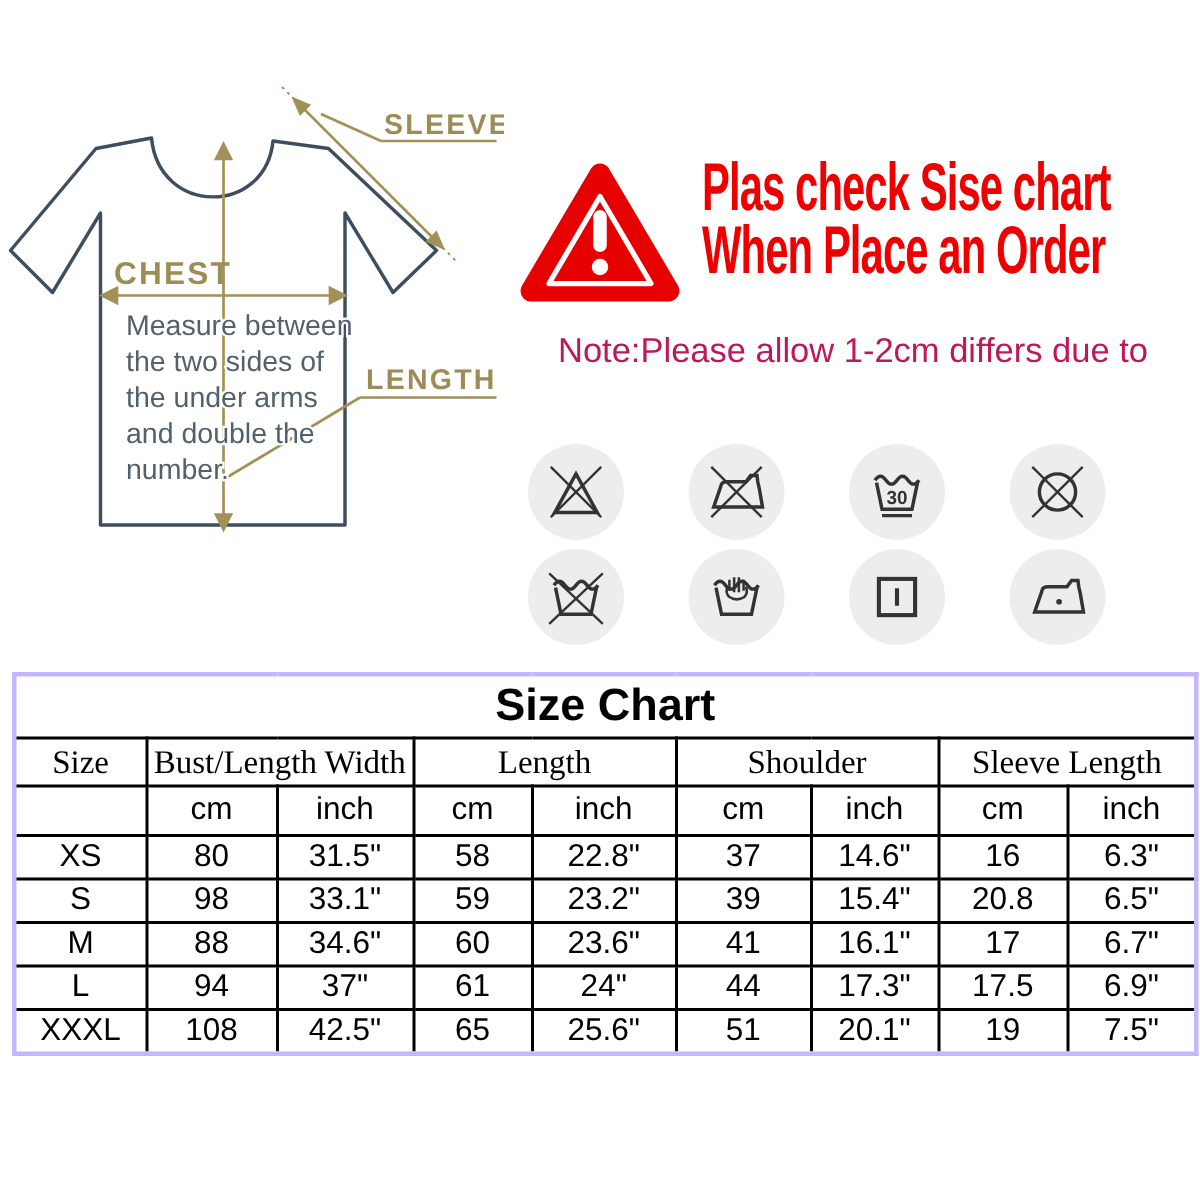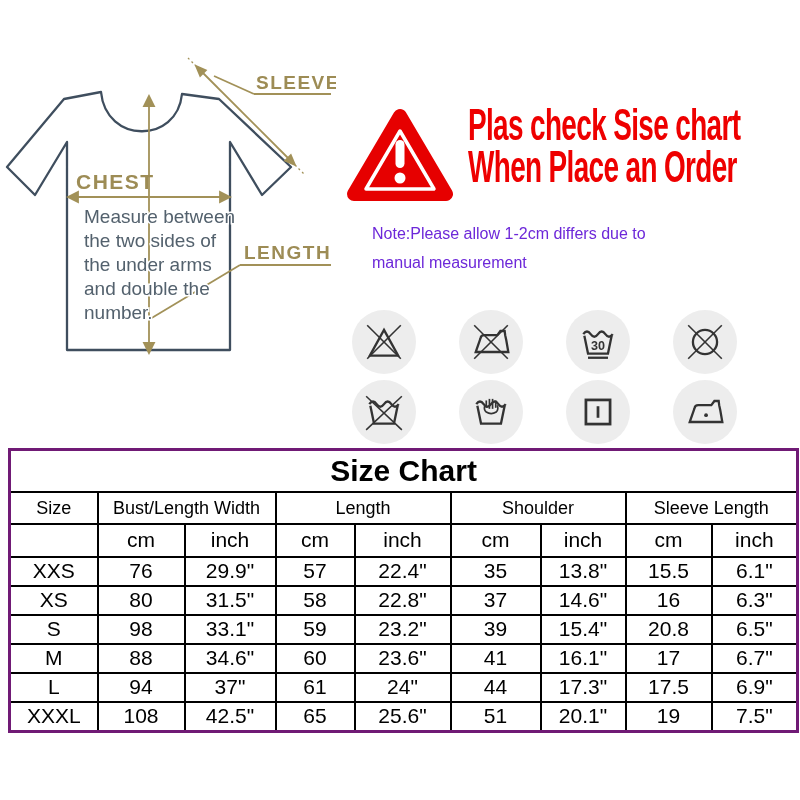--- a/index.html
+++ b/index.html
@@ -14,7 +14,7 @@
   .warn-text{position:absolute;left:468px;top:104px;color:#ee0000;font-weight:bold;
              font-size:45px;line-height:42px;letter-spacing:-1px;white-space:nowrap;
              transform:scaleX(0.62);transform-origin:left top;}
-  .note{position:absolute;left:372px;top:219px;color:#6d28d9;font-size:16px;line-height:29px;}
+  .note{position:absolute;left:372px;top:219px;color:#be185d;font-size:23px;line-height:29px;}
 
   
   .care-grid{position:absolute;left:352px;top:310px;display:grid;

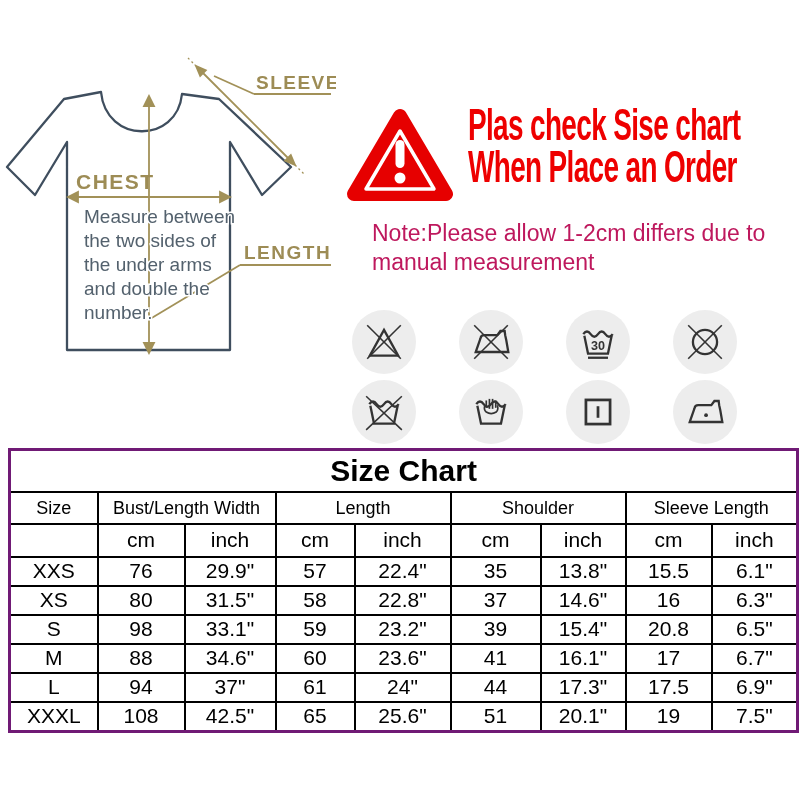--- a/index.html
+++ b/index.html
@@ -105,7 +105,6 @@
 
   <div class="note">
     <div>Note:Please allow 1-2cm differs due to</div>
-    <div>manual measurement</div>
   </div>
 
   <div class="care-grid">

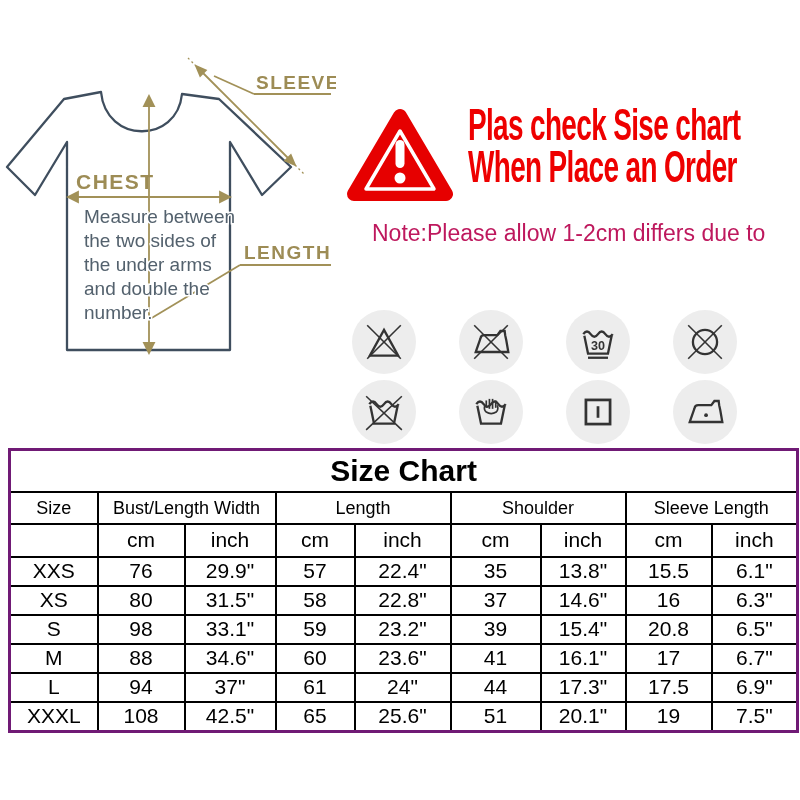--- a/index.html
+++ b/index.html
@@ -17,7 +17,7 @@
   .note{position:absolute;left:372px;top:219px;color:#be185d;font-size:23px;line-height:29px;}
 
   
-  .care-grid{position:absolute;left:352px;top:310px;display:grid;
+  .care-grid{position:absolute;left:352px;top:296px;display:grid;
              grid-template-columns:repeat(4,64px);grid-auto-rows:64px;column-gap:43px;row-gap:6px;}
   .care-circle{width:64px;height:64px;border-radius:50%;background:#ededed;
                display:flex;align-items:center;justify-content:center;}

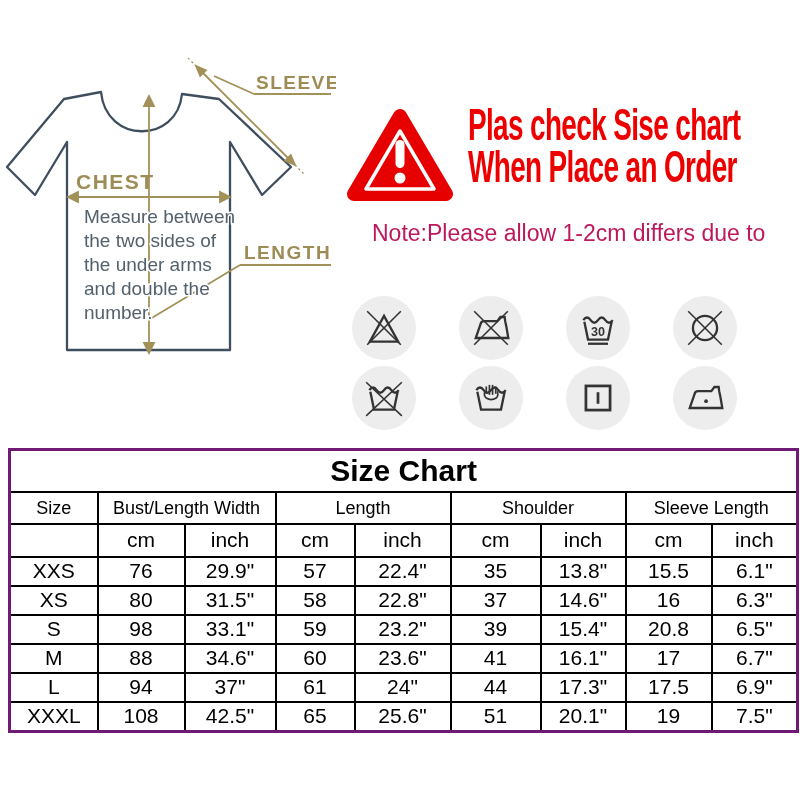--- a/index.html
+++ b/index.html
@@ -31,7 +31,7 @@
               table-layout:fixed;color:#000;}
   .size-table th,.size-table td{border:2px solid #000;text-align:center;vertical-align:middle;
               font-weight:normal;font-size:21px;padding:0;line-height:1.25;}
-  .size-table{border:3px solid #701a75;}
+  .size-table{border:3px solid #c4b5fd;}
   .size-table .title-row th{font-size:30px;font-weight:bold;height:40px;}
   .size-table .group-row th{height:30px;font-size:18px;}
   .size-table .unit-row th{height:31px;font-size:21px;}

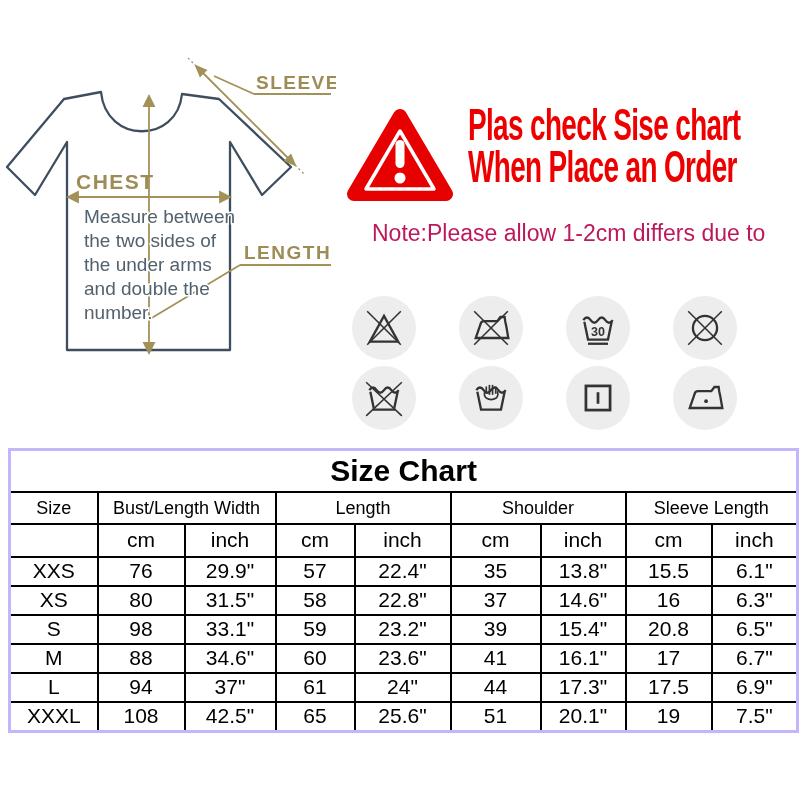--- a/index.html
+++ b/index.html
@@ -33,7 +33,7 @@
               font-weight:normal;font-size:21px;padding:0;line-height:1.25;}
   .size-table{border:3px solid #c4b5fd;}
   .size-table .title-row th{font-size:30px;font-weight:bold;height:40px;}
-  .size-table .group-row th{height:30px;font-size:18px;}
+  .size-table .group-row th{height:30px;font-size:22px;font-family:Liberation Serif, serif;}
   .size-table .unit-row th{height:31px;font-size:21px;}
   .size-table tbody td{height:27px;}
 </style>

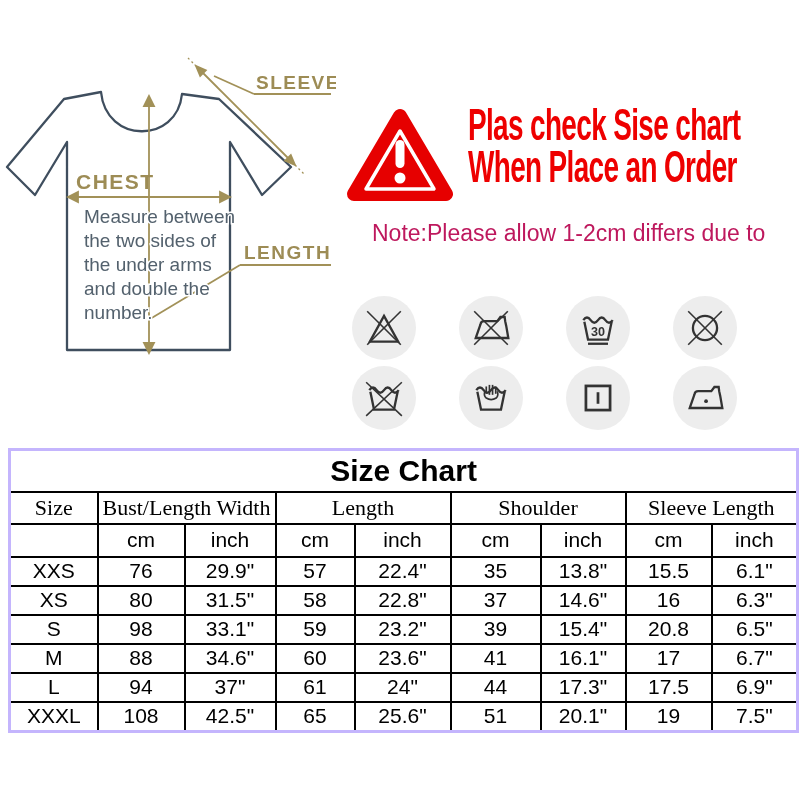--- a/index.html
+++ b/index.html
@@ -217,17 +217,6 @@
     </thead>
     <tbody>
         <tr>
-          <td>XXS</td>
-          <td>76</td>
-          <td>29.9"</td>
-          <td>57</td>
-          <td>22.4"</td>
-          <td>35</td>
-          <td>13.8"</td>
-          <td>15.5</td>
-          <td>6.1"</td>
-        </tr>
-        <tr>
           <td>XS</td>
           <td>80</td>
           <td>31.5"</td>

